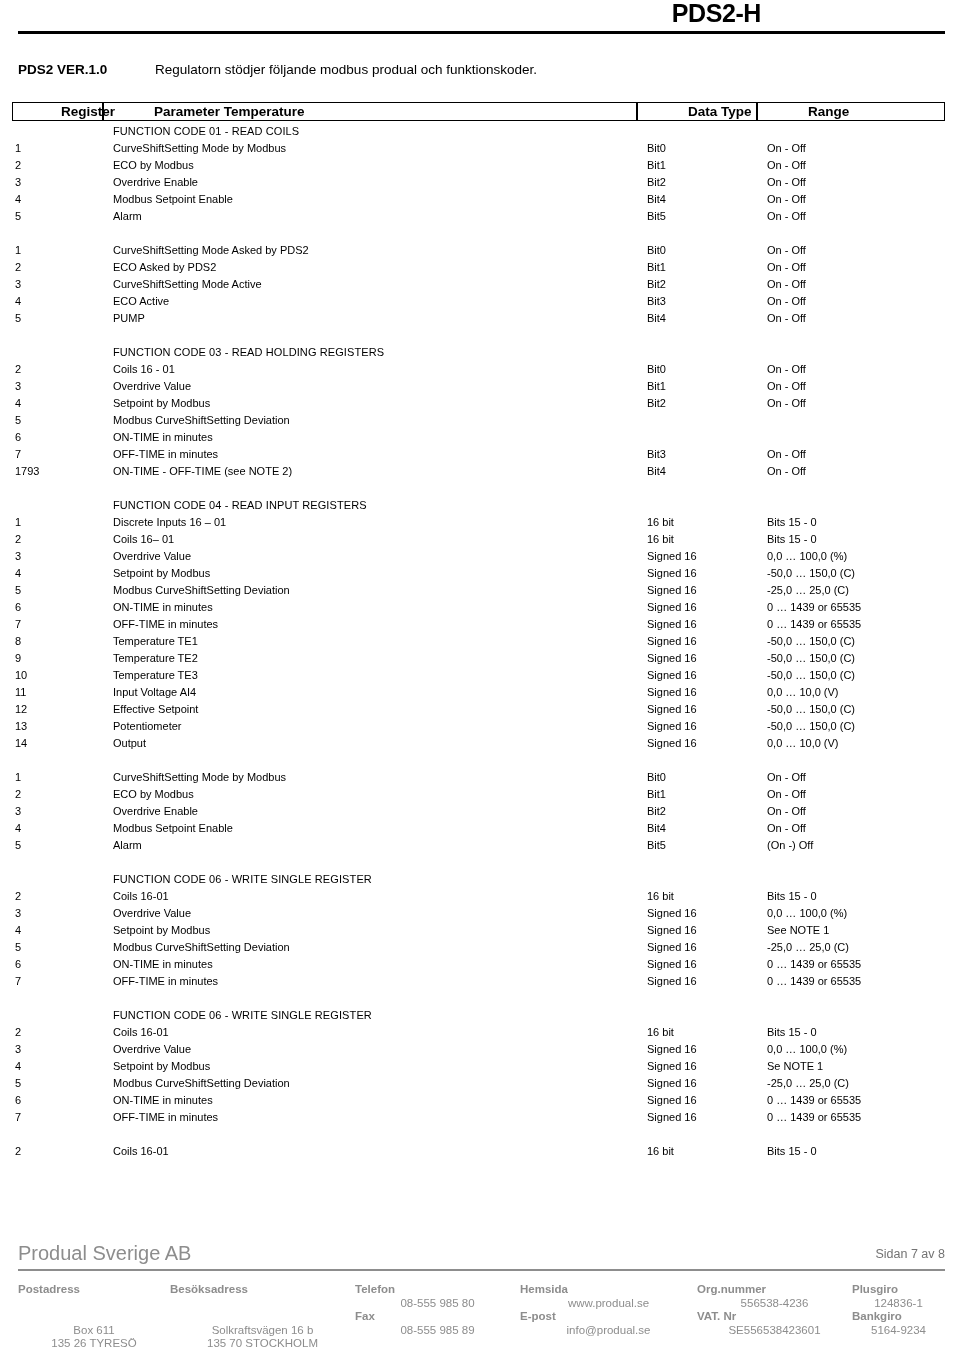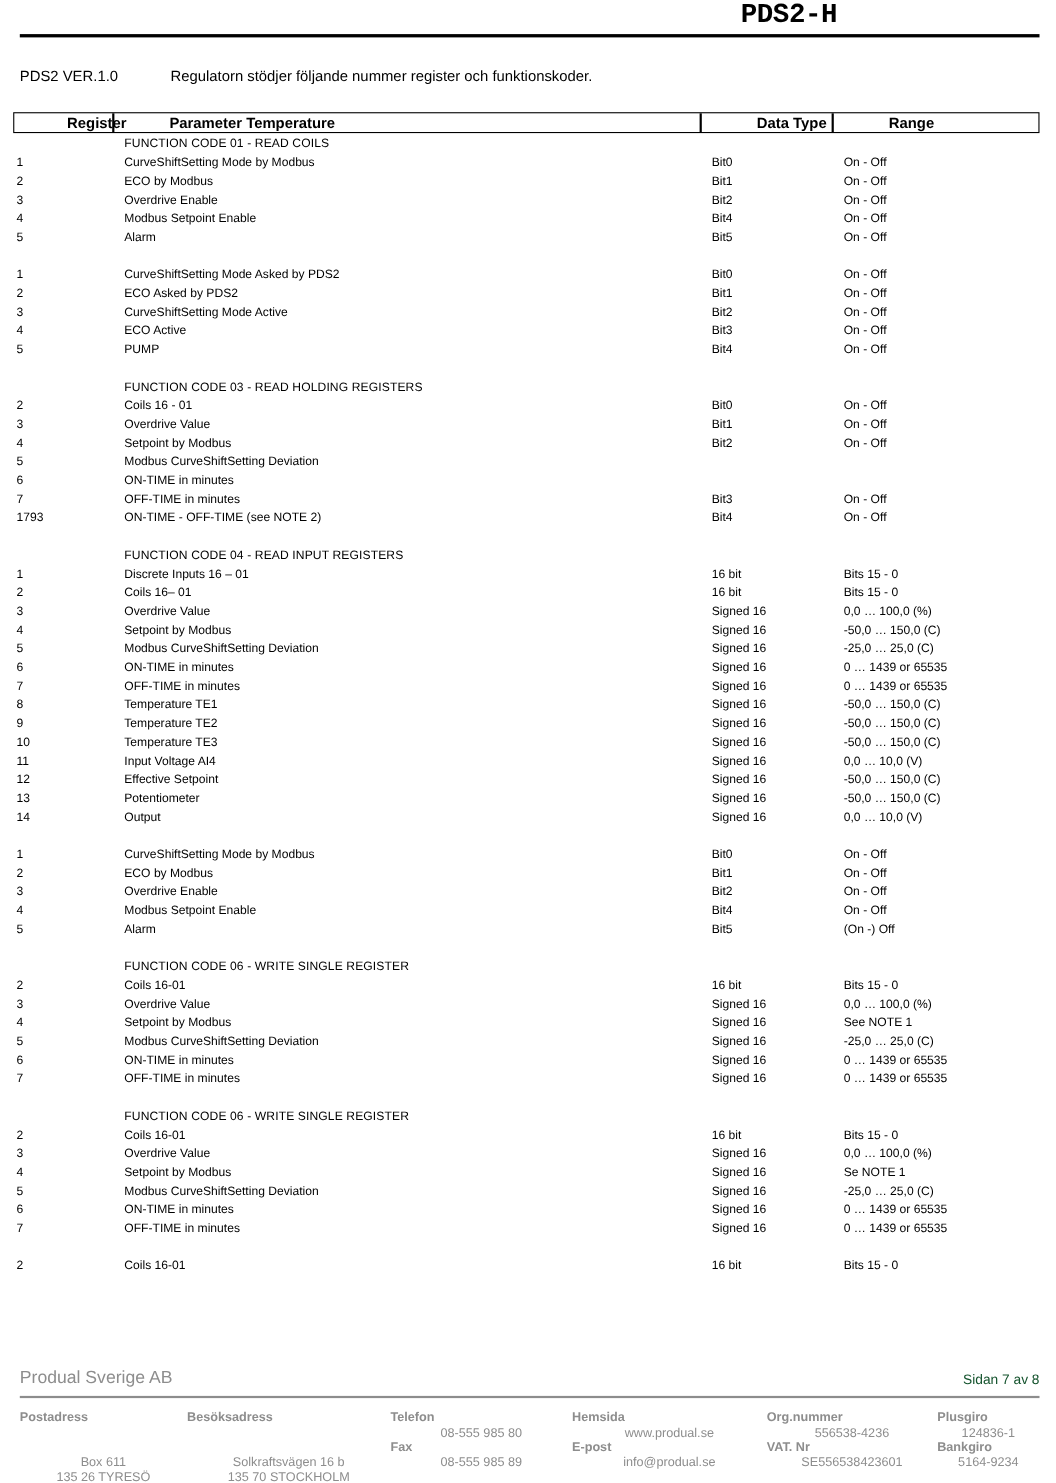--- a/index.html
+++ b/index.html
@@ -22,7 +22,6 @@
     left: 0; top: 0;
     width: 776px;
     height: 34px;
-    font-family: Liberation Mono, monospace;
   }
   .product-title {
     position: absolute;

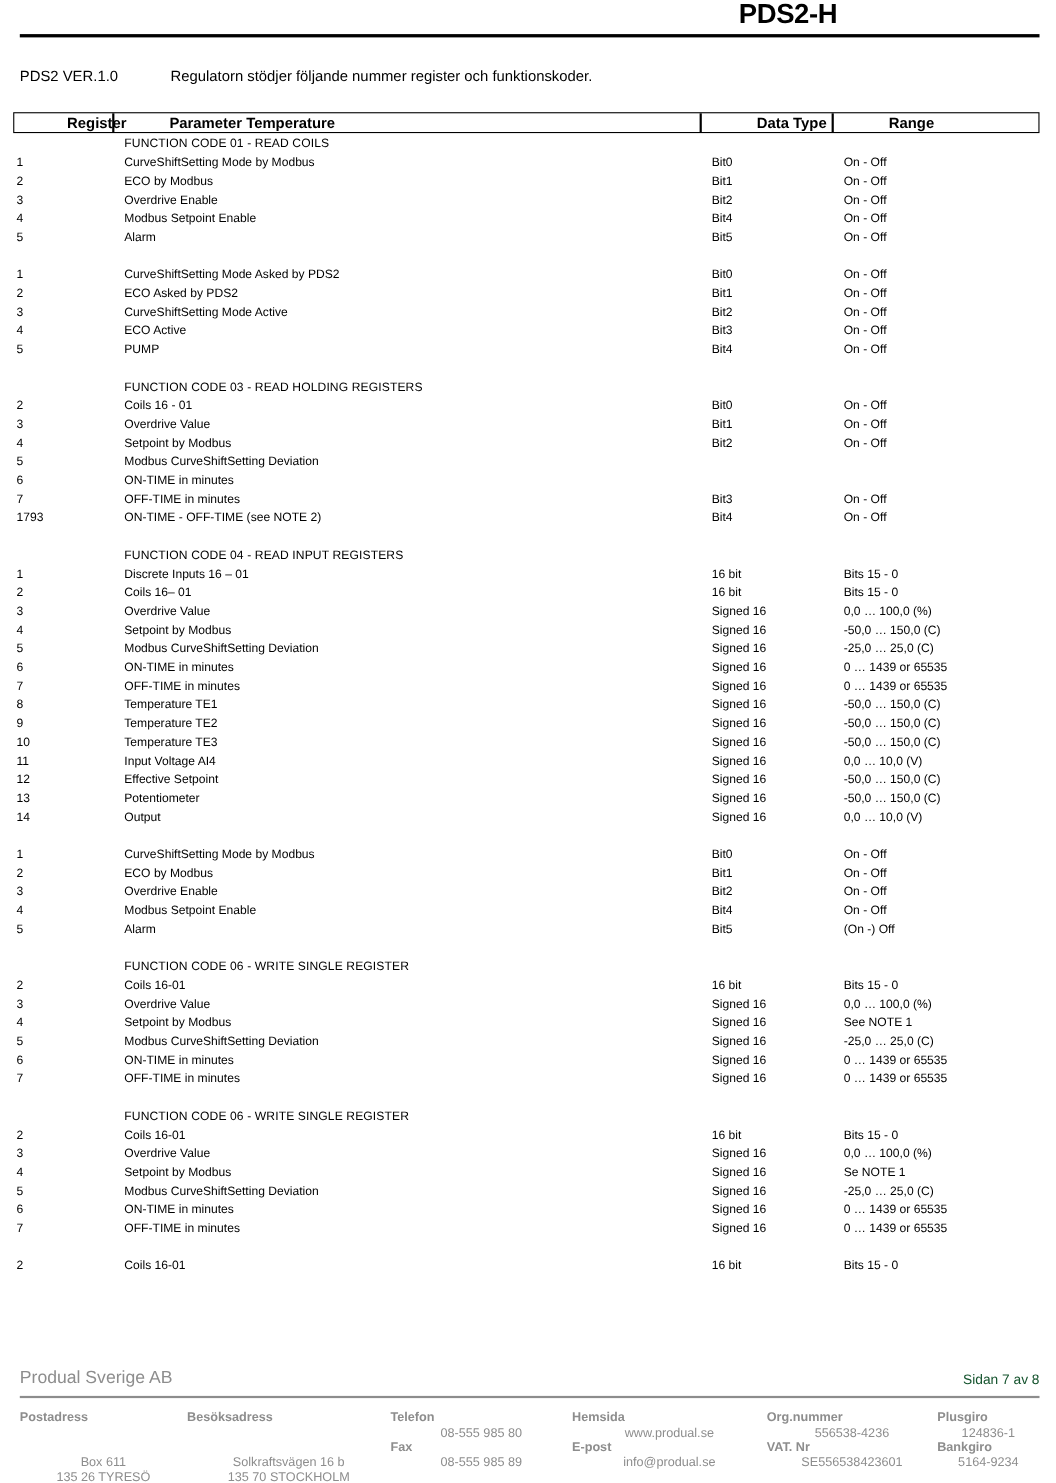--- a/index.html
+++ b/index.html
@@ -54,7 +54,7 @@
     white-space: nowrap;
   }
   .intro .ver {
-    font-weight: normal;
+    font-weight: bold;
     display: inline-block;
     width: 137px;
   }

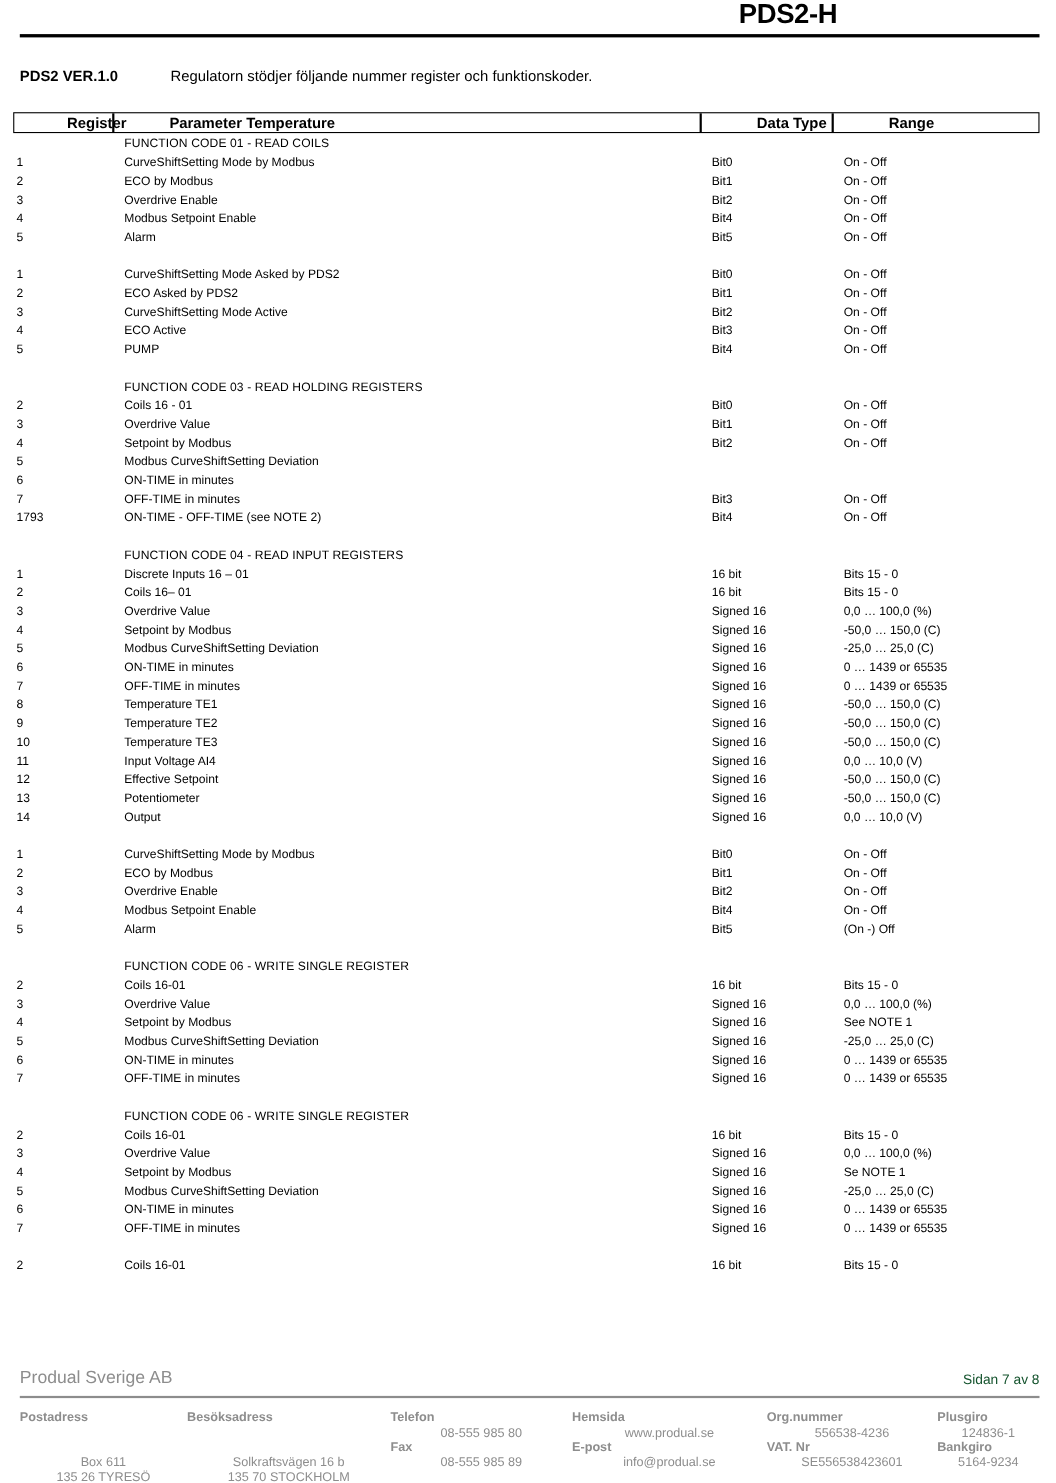--- a/index.html
+++ b/index.html
@@ -203,7 +203,7 @@
 </div>
 
 <div class="intro">
-  <span class="ver">PDS2 VER.1.0</span><span class="desc">Regulatorn stödjer följande nummer register och funktionskoder.</span>
+  <span class="ver">PDS2 VER.1.0</span><span class="desc">Regulatorn stödjer följande modbus produal och funktionskoder.</span>
 </div>
 
 <div class="reg-table">

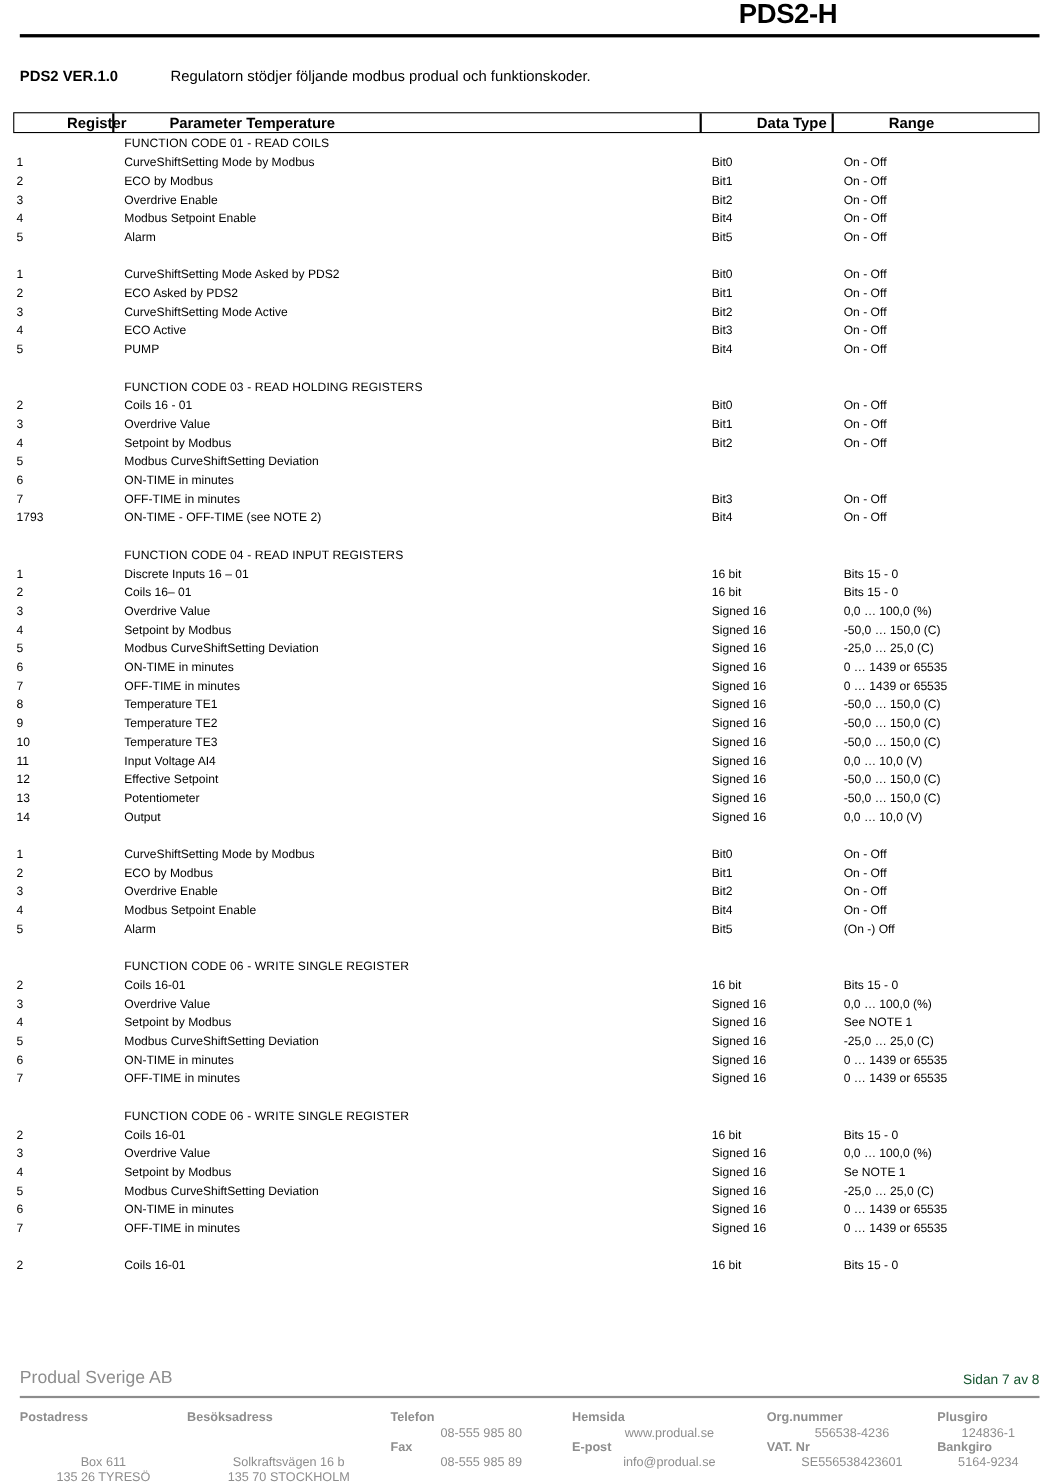--- a/index.html
+++ b/index.html
@@ -151,7 +151,7 @@
     position: absolute;
     left: 0;
     top: 0;
-    font-size: 16px;
+    font-size: 20px;
     line-height: 20px;
     color: #8d8d8d;
   }

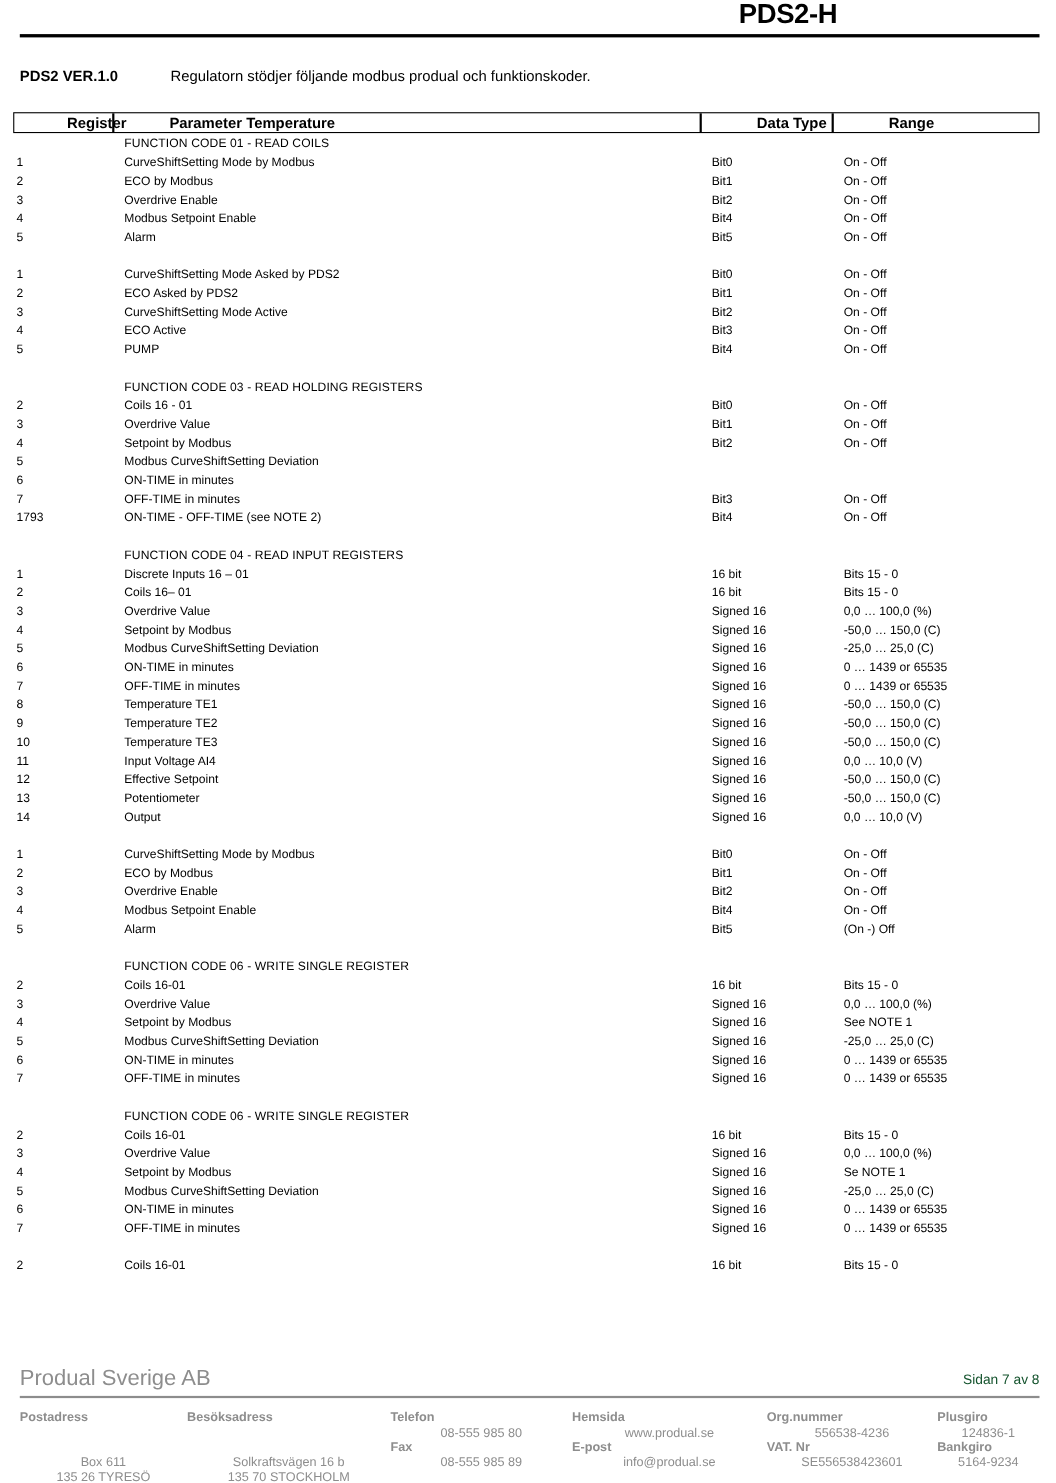--- a/index.html
+++ b/index.html
@@ -161,7 +161,7 @@
     top: 3px;
     font-size: 12.5px;
     line-height: 17px;
-    color: #14532d;
+    color: #737373;
   }
   .footer-rule {
     position: absolute;

